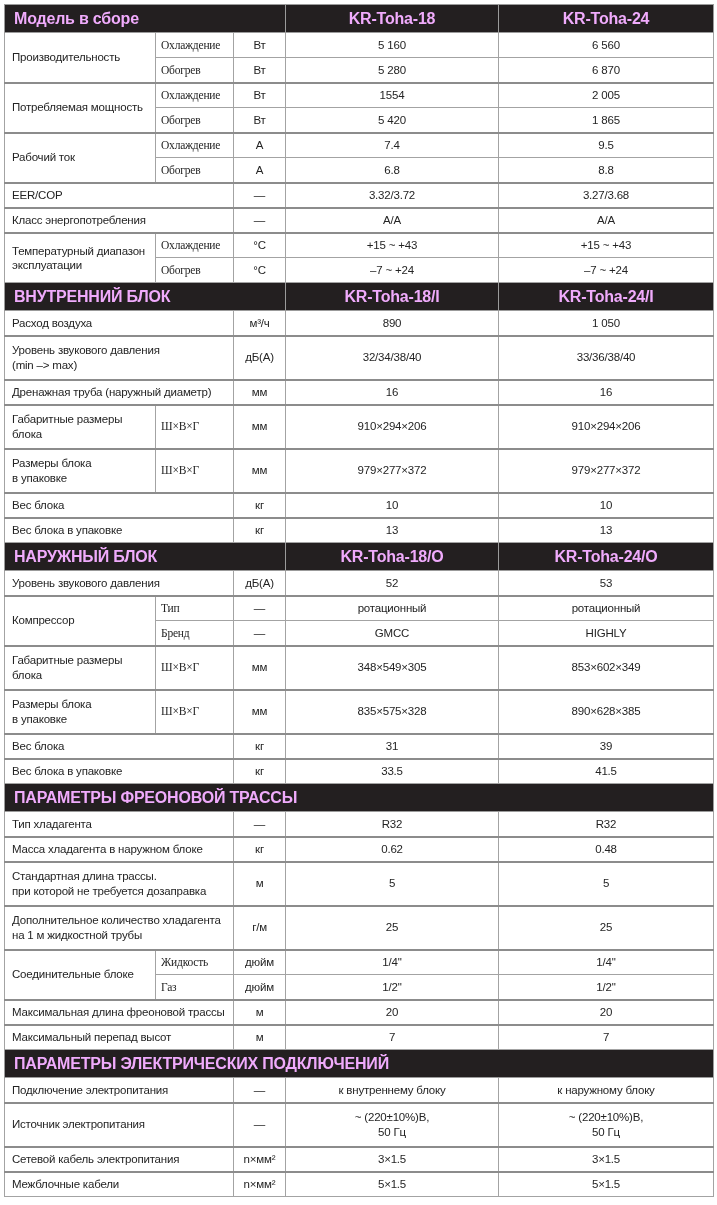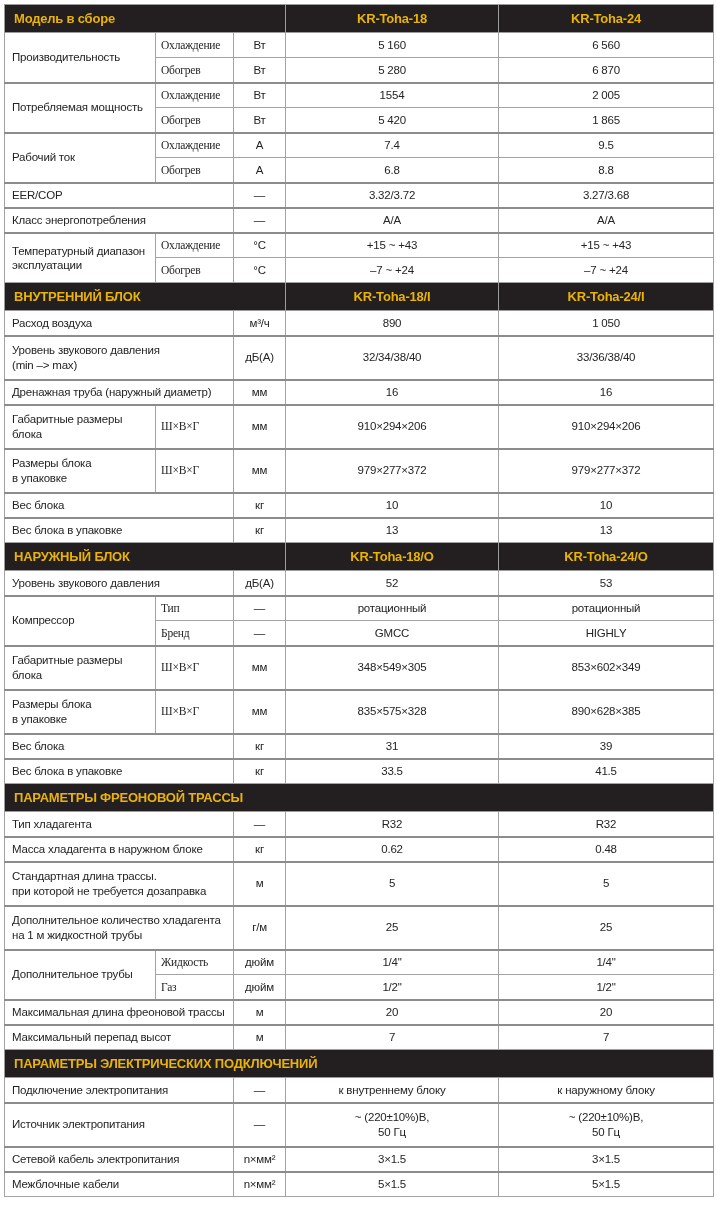--- a/index.html
+++ b/index.html
@@ -29,8 +29,8 @@
   tr.bar { height: 28px; }
   tr.bar th {
     background: #231f20;
-    color: #eab308;
-    font-size: 13px;
+    color: #f0abfc;
+    font-size: 16px;
     font-weight: bold;
     border-color: #9b9b9b;
   }

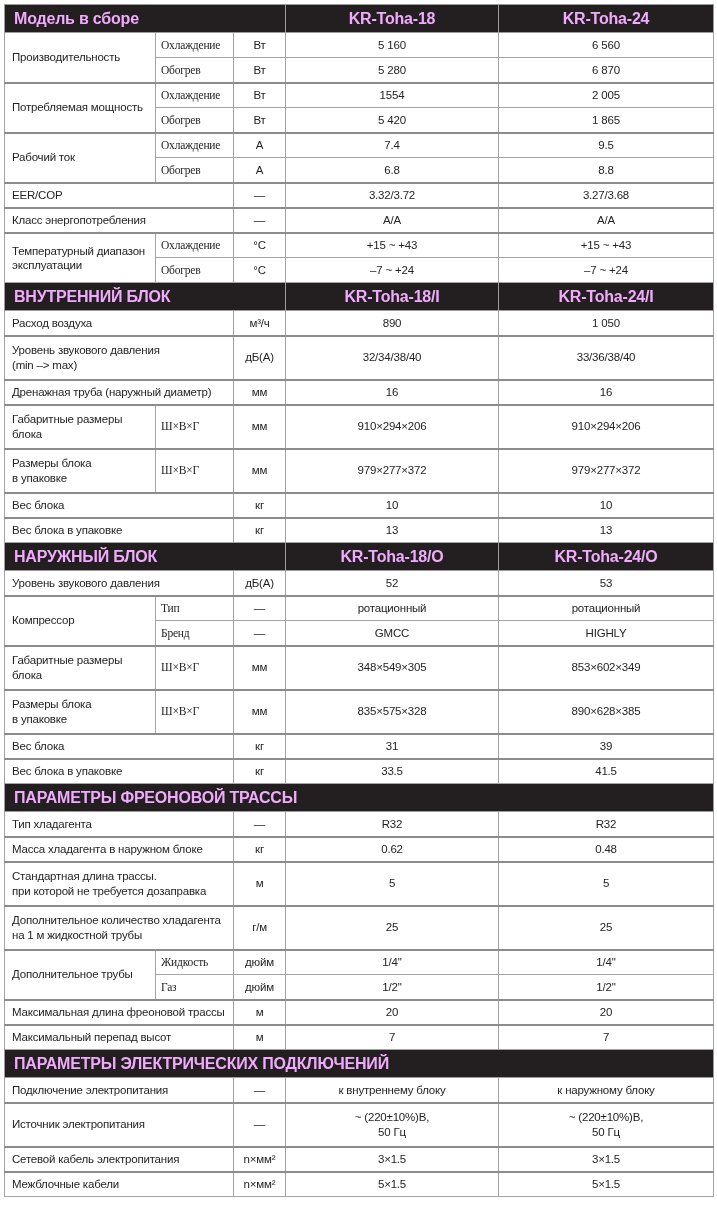--- a/index.html
+++ b/index.html
@@ -271,7 +271,7 @@
       <td class="val">25</td>
     </tr>
     <tr class="g">
-      <td class="name" rowspan="2">Дополнительное трубы</td>
+      <td class="name" rowspan="2">Соединительные блоке</td>
       <td class="sub">Жидкость</td>
       <td class="unit">дюйм</td>
       <td class="val">1/4"</td>

